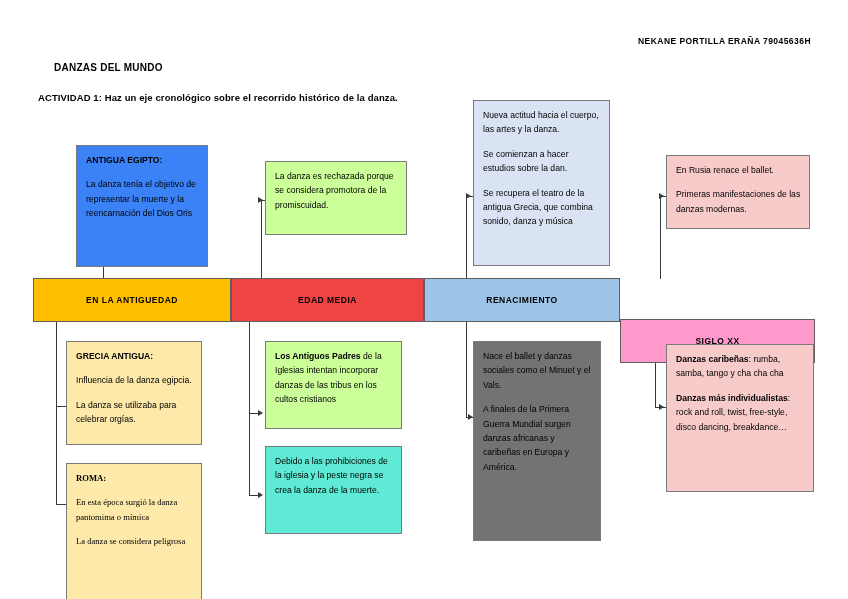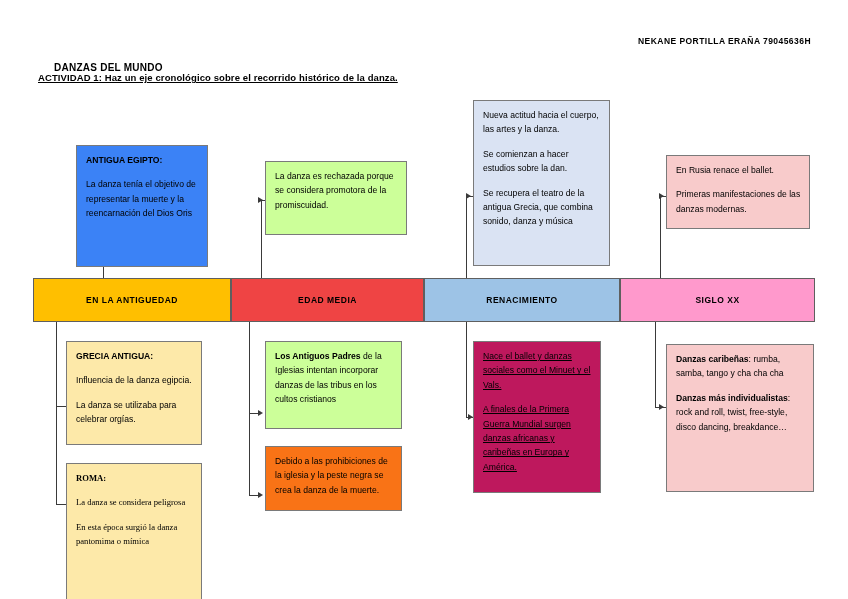--- a/index.html
+++ b/index.html
@@ -25,10 +25,9 @@
     white-space:nowrap;
   }
   .doc-sub{
-    position:absolute;left:38px;top:72px;
+    position:absolute;left:38px;top:92px;
     font-size:9.5px;font-weight:700;letter-spacing:.1px;
     white-space:nowrap;
-    text-decoration:underline;
   }
 
   

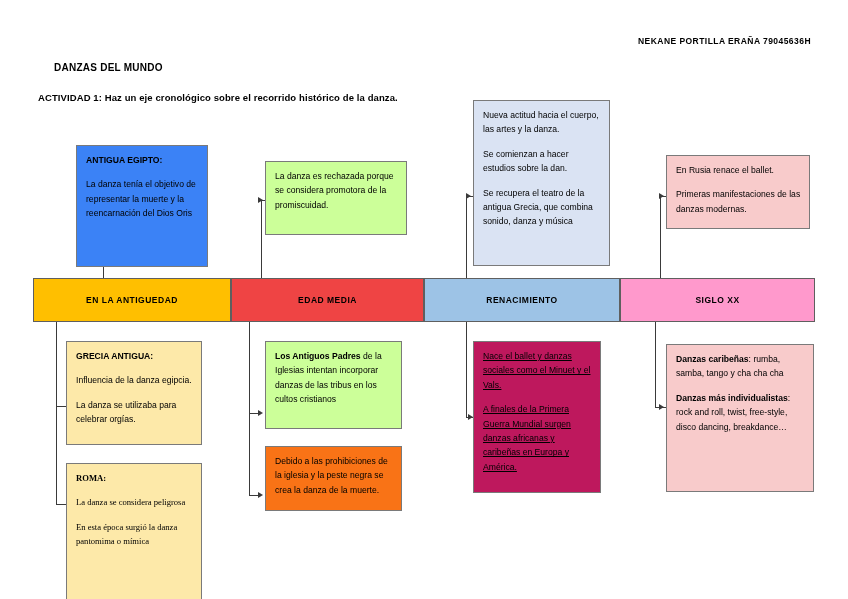--- a/index.html
+++ b/index.html
@@ -122,7 +122,7 @@
     <div class="seg" style="left:391px;width:196px;background:#9DC3E6;">
       <span>RENACIMIENTO</span>
     </div>
-    <div class="seg" style="left:587px;width:195px;background:#FF99CC;">
+    <div class="seg" style="left:587px;width:195px;background:#FF99CC;margin-top:41px;">
       <span>SIGLO XX</span>
     </div>
   </div>

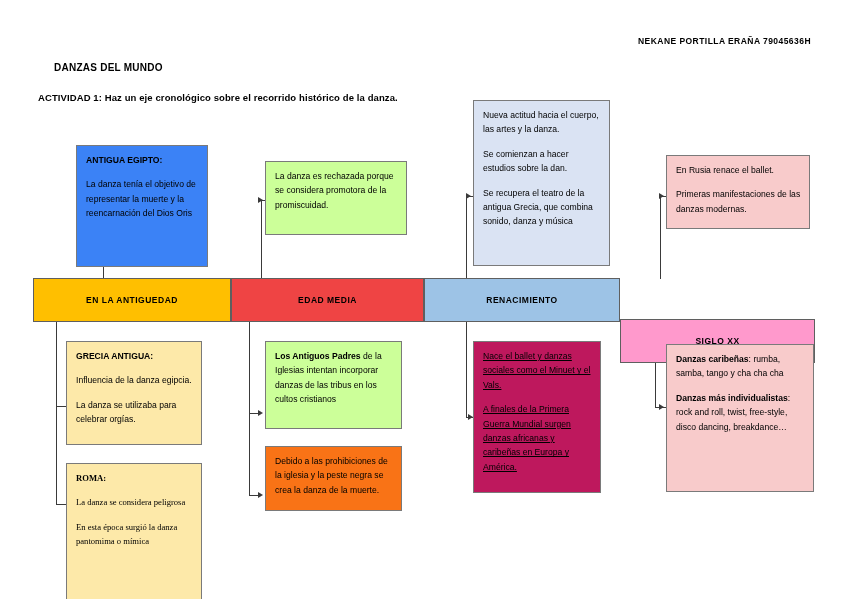--- a/index.html
+++ b/index.html
@@ -162,7 +162,7 @@
     <p>Se recupera el teatro de la antigua Grecia, que combina sonido, danza y música</p>
   </div>
 
-  <div class="note" style="left:473px;top:341px;width:128px;height:152px;background:#be185d;text-decoration:underline;">
+  <div class="note" style="left:473px;top:341px;width:128px;height:200px;background:#737373;">
     <p>Nace el ballet y danzas sociales como el Minuet y el Vals.</p>
     <p>A finales de la Primera Guerra Mundial surgen danzas africanas y caribeñas en Europa y América.</p>
   </div>

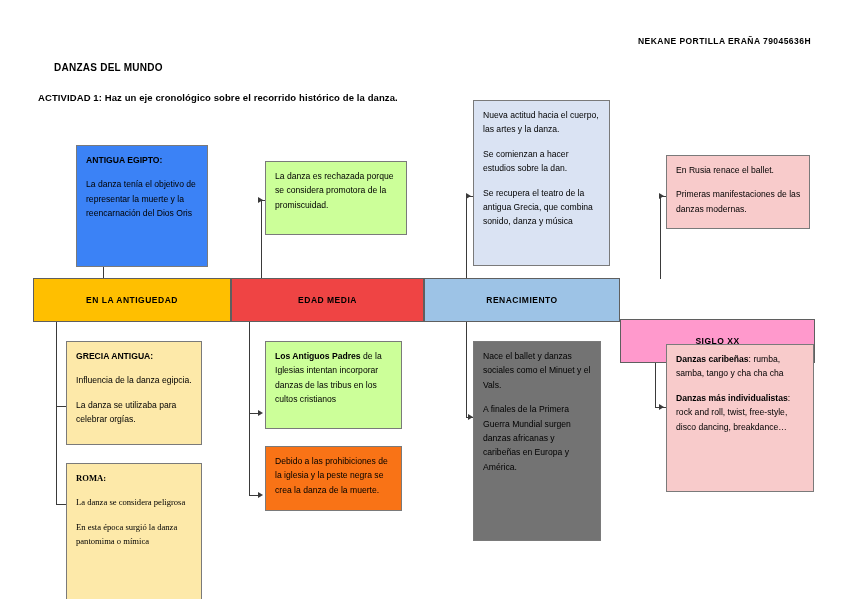--- a/index.html
+++ b/index.html
@@ -152,7 +152,7 @@
     <p><span class="hd">Los Antiguos Padres</span><span> de la Iglesias intentan incorporar danzas de las tribus en los cultos cristianos</span></p>
   </div>
 
-  <div class="note" style="left:265px;top:446px;width:137px;height:65px;background:#f97316;">
+  <div class="note" style="left:265px;top:446px;width:137px;height:88px;background:#5eead4;">
     <p>Debido a las prohibiciones de la iglesia y la peste negra se crea la danza de la muerte.</p>
   </div>
 

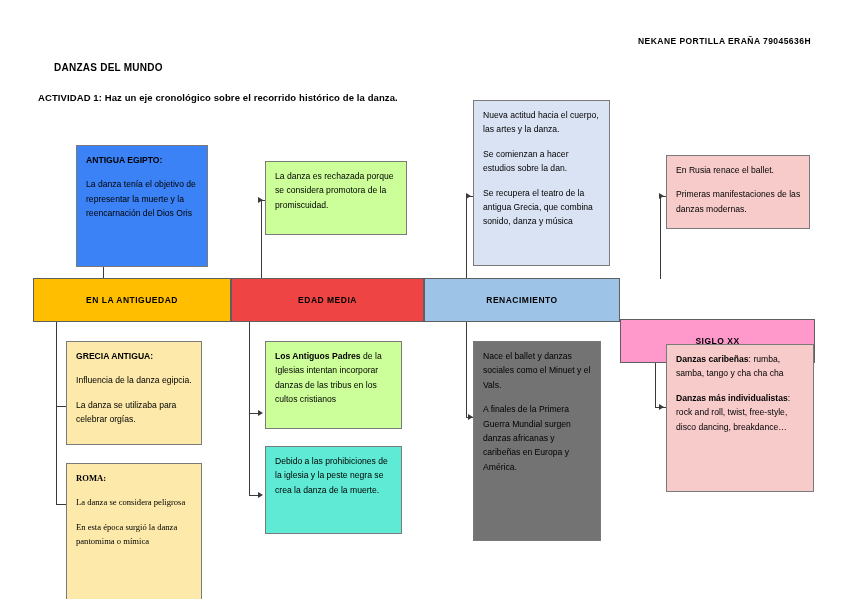--- a/index.html
+++ b/index.html
@@ -140,8 +140,8 @@
 
   <div class="note" style="left:66px;top:463px;width:136px;height:153px;background:#FDE9A9;font-family:Liberation Serif, serif;">
     <p class="hd">ROMA:</p>
+    <p>En esta época surgió la danza pantomima o mímica</p>
     <p>La danza se considera peligrosa</p>
-    <p>En esta época surgió la danza pantomima o mímica</p>
   </div>
 
   <div class="note" style="left:265px;top:161px;width:142px;height:74px;background:#CCFF99;">

